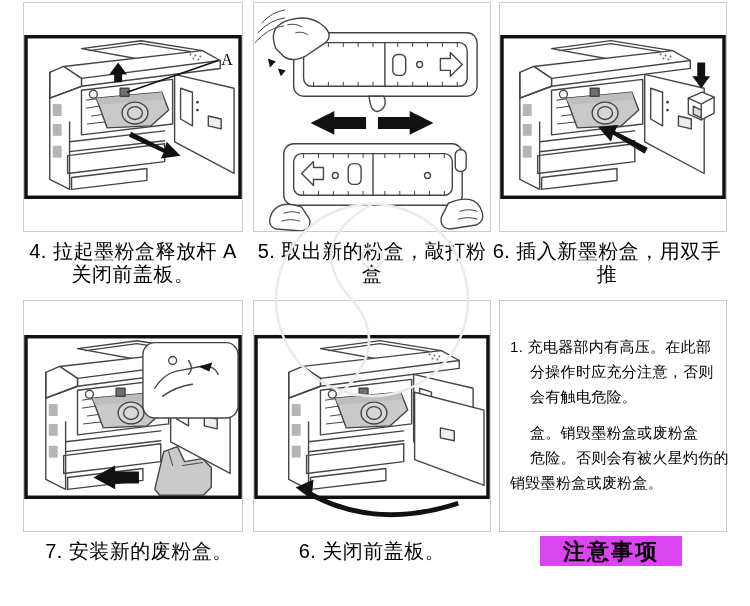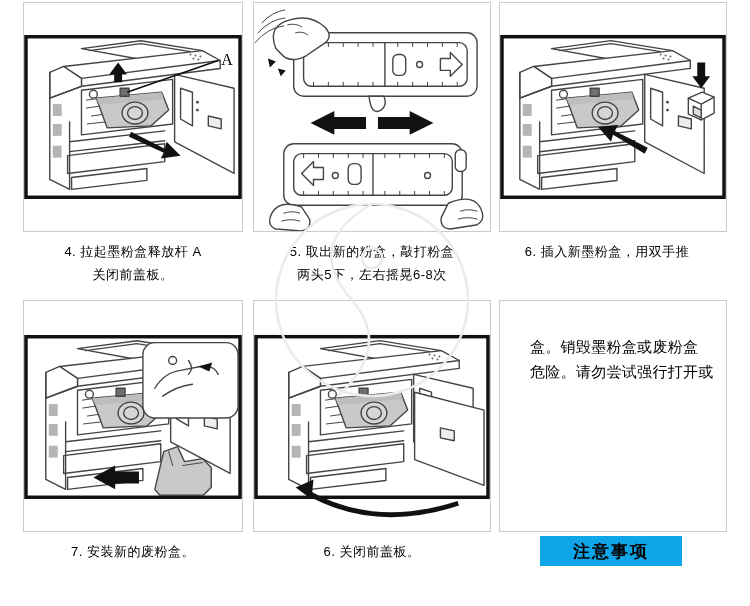--- a/index.html
+++ b/index.html
@@ -12,7 +12,7 @@
   }
   .panel svg{display:block;width:100%;height:100%;}
   .cap{
-    position:absolute;text-align:center;font-size:13px;line-height:23px;color:#000;
+    position:absolute;text-align:center;font-size:20px;line-height:23px;color:#000;
     letter-spacing:.5px;
   }
   .warn-body{

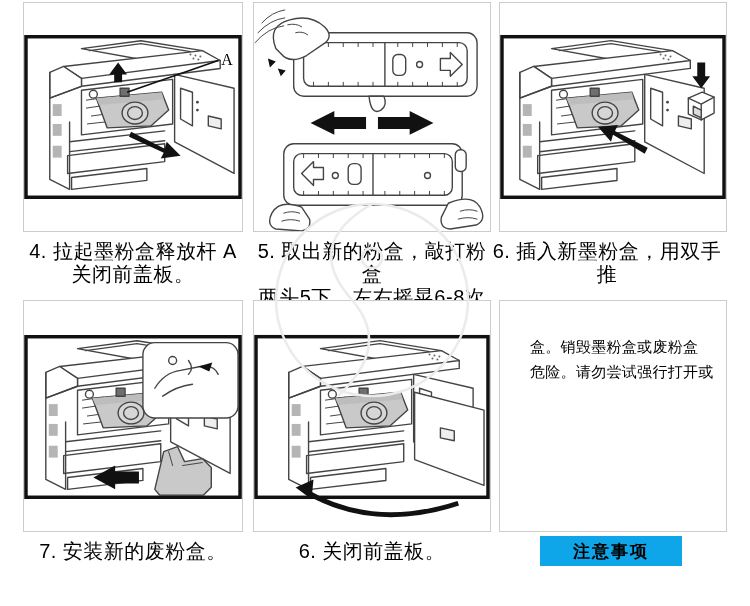--- a/index.html
+++ b/index.html
@@ -163,7 +163,6 @@
   </div>
   <div class="cap" style="left:253px;top:240px;width:238px">
     <div>5. 取出新的粉盒，敲打粉盒</div>
-    <div>两头5下，左右摇晃6-8次</div>
   </div>
   <div class="cap" style="left:487px;top:240px;width:240px">
     <div>6. 插入新墨粉盒，用双手推</div>

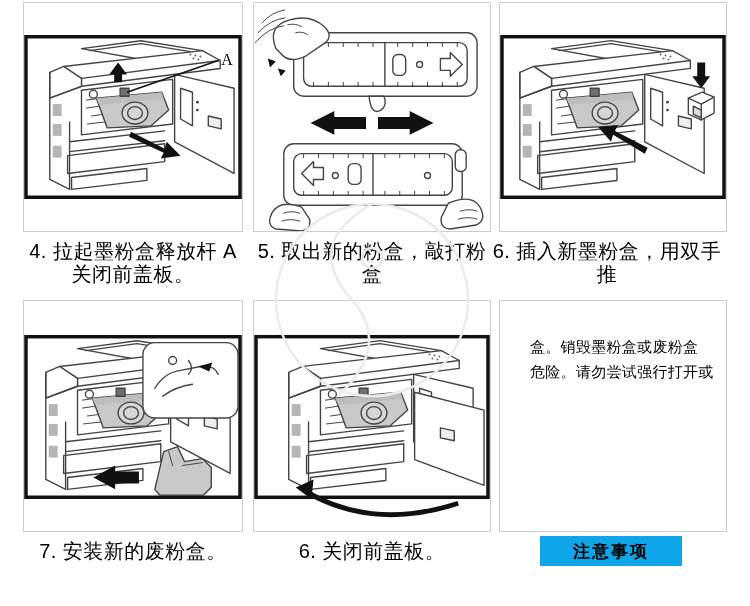--- a/index.html
+++ b/index.html
@@ -203,6 +203,11 @@
   <div class="panel" style="left:499px;top:300px;width:228px;height:232px">
     <div class="warn-body">
       <div class="warn-item">
+        <div class="wline">1. 充电器部内有高压。在此部</div>
+        <div class="wline indent">分操作时应充分注意，否则</div>
+        <div class="wline indent">会有触电危险。</div>
+      </div>
+      <div class="warn-item">
         <div class="wline indent">盒。销毁墨粉盒或废粉盒</div>
         <div class="wline indent">危险。请勿尝试强行打开或</div>
       </div>

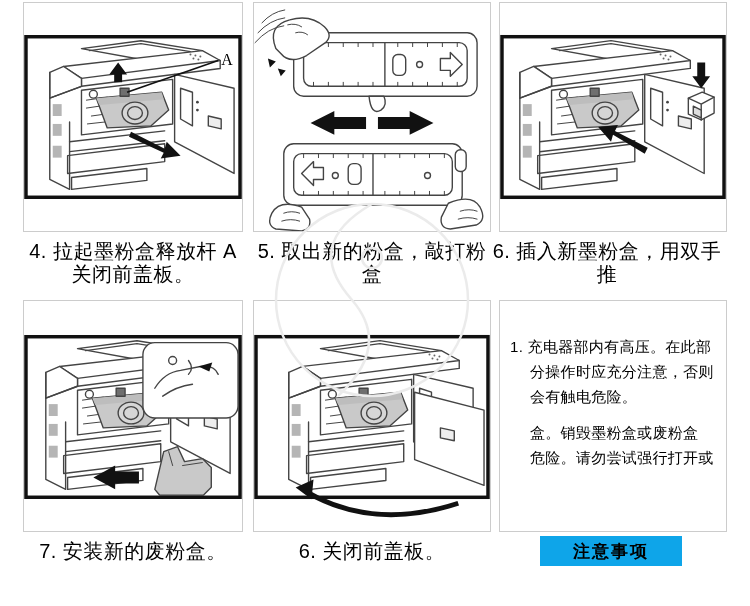--- a/index.html
+++ b/index.html
@@ -209,7 +209,7 @@
       </div>
       <div class="warn-item">
         <div class="wline indent">盒。销毁墨粉盒或废粉盒</div>
-        <div class="wline indent">危险。请勿尝试强行打开或</div>
+        <div class="wline indent">危险。否则会有被火星灼伤的</div>
       </div>
     </div>
   </div>

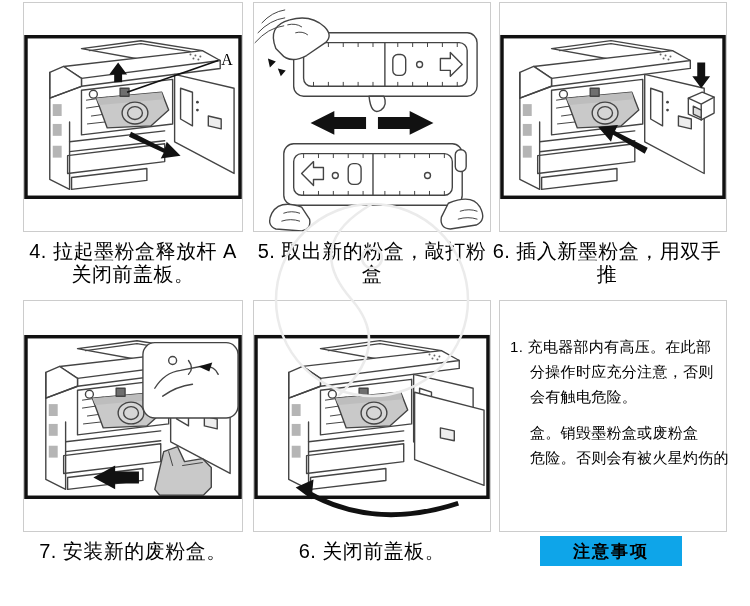--- a/index.html
+++ b/index.html
@@ -210,6 +210,7 @@
       <div class="warn-item">
         <div class="wline indent">盒。销毁墨粉盒或废粉盒</div>
         <div class="wline indent">危险。否则会有被火星灼伤的</div>
+        <div class="wline">销毁墨粉盒或废粉盒。</div>
       </div>
     </div>
   </div>

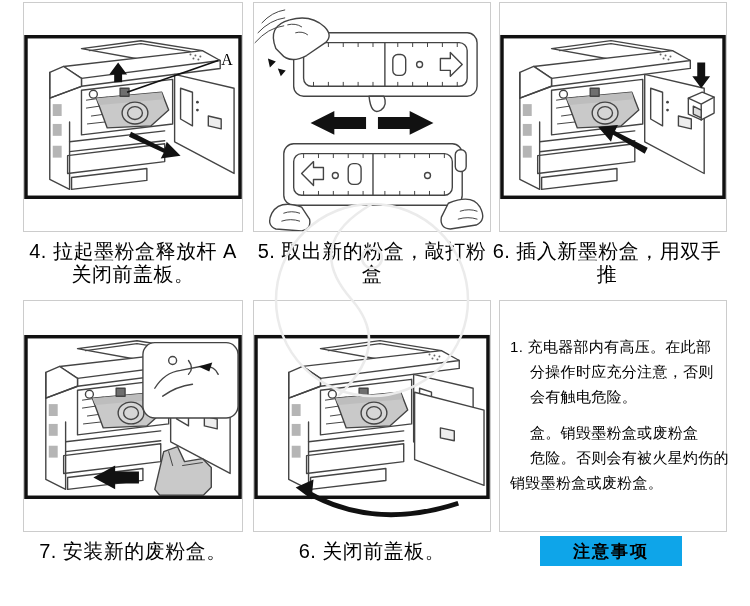--- a/index.html
+++ b/index.html
@@ -215,7 +215,7 @@
     </div>
   </div>
 
-  <div class="cap" style="left:10px;top:540px;width:246px">7. 安装新的废粉盒。</div>
+  <div class="cap" style="left:16px;top:540px;width:246px">7. 安装新的废粉盒。</div>
   <div class="cap" style="left:253px;top:540px;width:238px">6. 关闭前盖板。</div>
 
   <button class="notice-btn">注意事项</button>

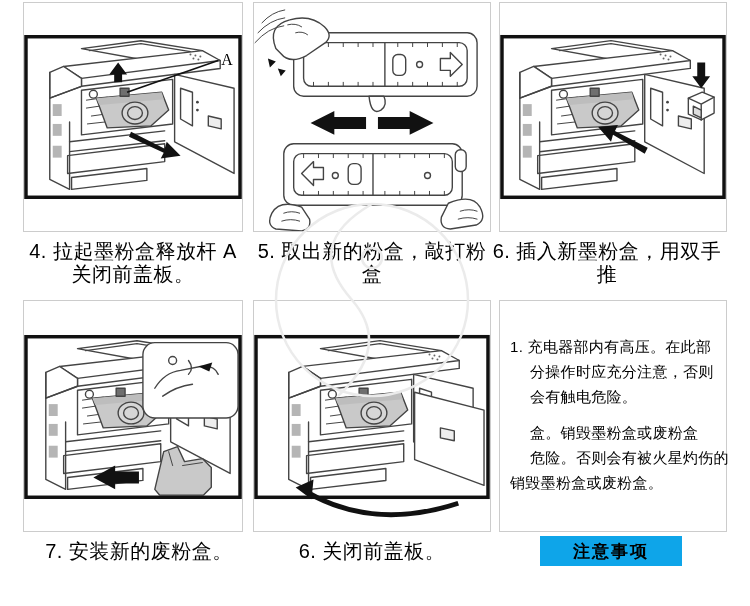--- a/index.html
+++ b/index.html
@@ -23,8 +23,8 @@
   .wline.indent{padding-left:20px;}
   .notice-btn{
     position:absolute;left:540px;top:536px;width:142px;height:30px;
-    background:#0ea5e9;border:none;text-align:center;line-height:30px;
-    font-size:17px;font-weight:bold;letter-spacing:2px;color:#000;
+    background:#d946ef;border:none;text-align:center;line-height:30px;
+    font-size:22px;font-weight:bold;letter-spacing:2px;color:#000;
     font-family:"Liberation Sans","DejaVu Sans",sans-serif;cursor:pointer;
   }
   .watermark{

